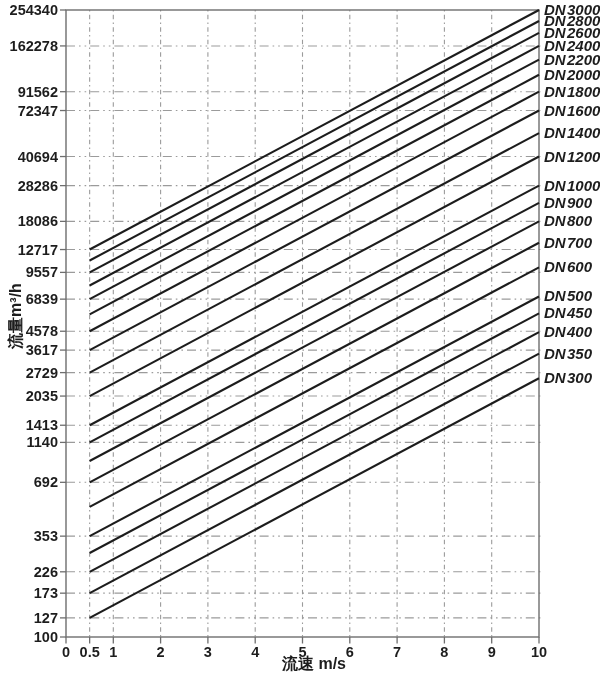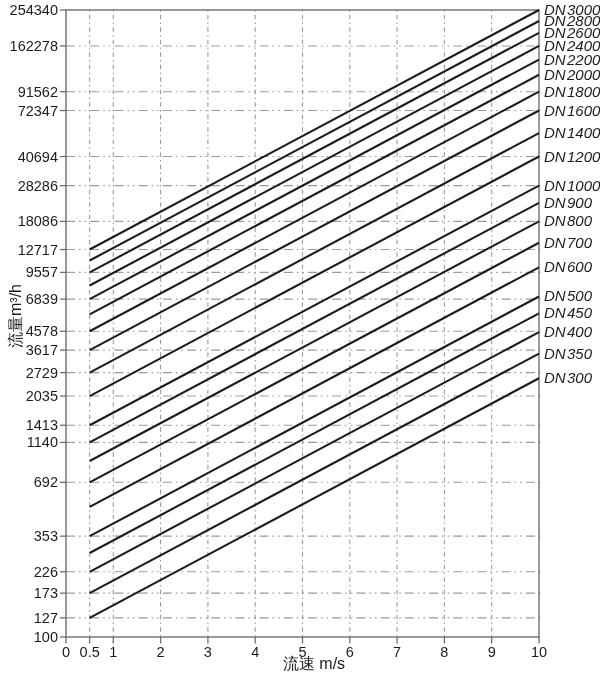--- a/index.html
+++ b/index.html
@@ -4,7 +4,7 @@
 <style>
   html,body{margin:0;padding:0;background:#ffffff;}
   body{width:600px;height:680px;font-family:"Liberation Sans",sans-serif;}
-  .chart-wrap{width:600px;height:512px;position:relative;}
+  .chart-wrap{width:600px;height:512px;position:relative;font-weight:bold;}
   svg text{fill:#1d1d1d;}
   .tick-label{font-size:14.5px;}
   .dn-label{font-size:15px;font-style:italic;}

